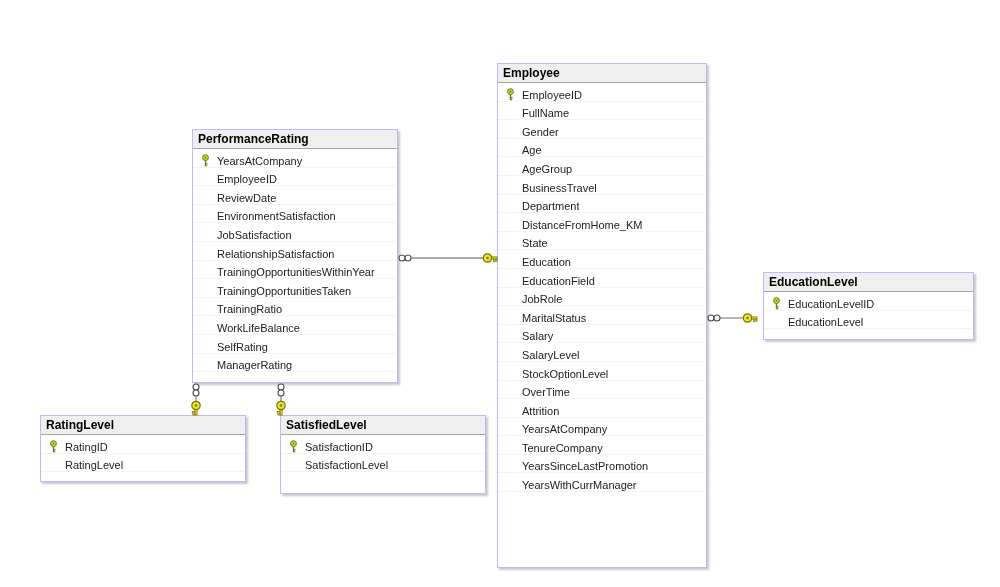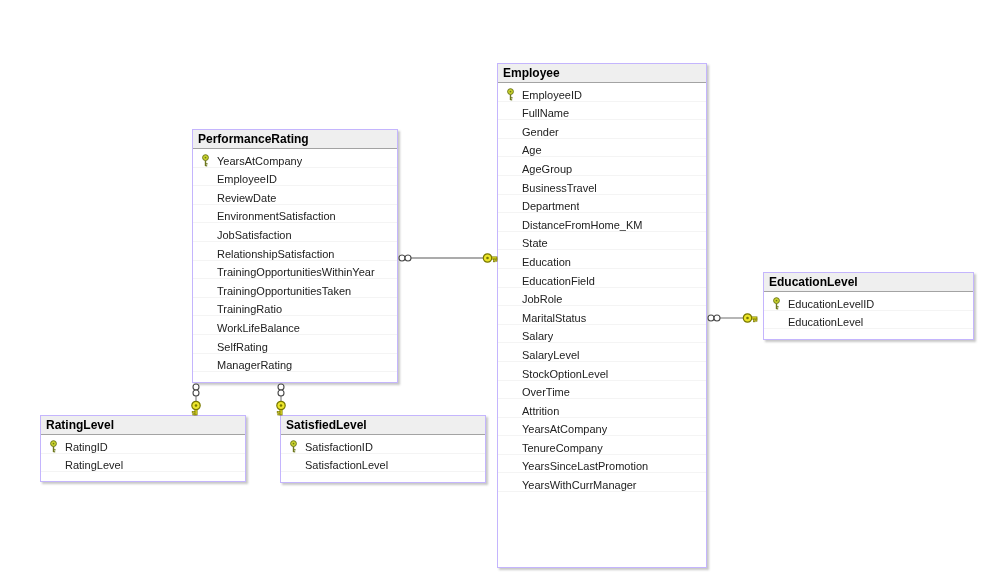--- a/index.html
+++ b/index.html
@@ -322,7 +322,7 @@
         </div>
       </div>
     </div>
-    <div class="db-table" style="left: 280px; top: 415px; width: 206px; height: 68px;">
+    <div class="db-table" style="left: 280px; top: 415px; width: 206px; height: 79px;">
       <div class="db-table-header">SatisfiedLevel</div>
       <div class="db-rows">
         <div class="db-row">

